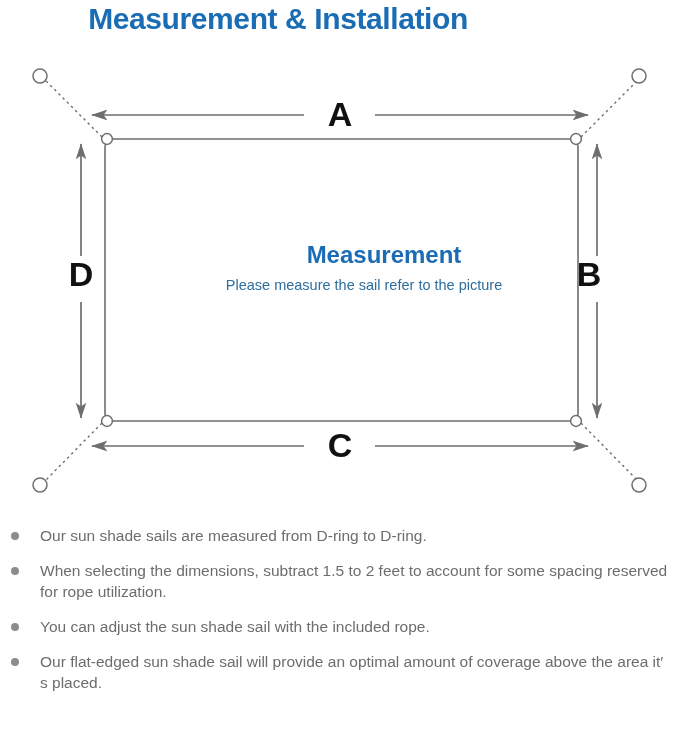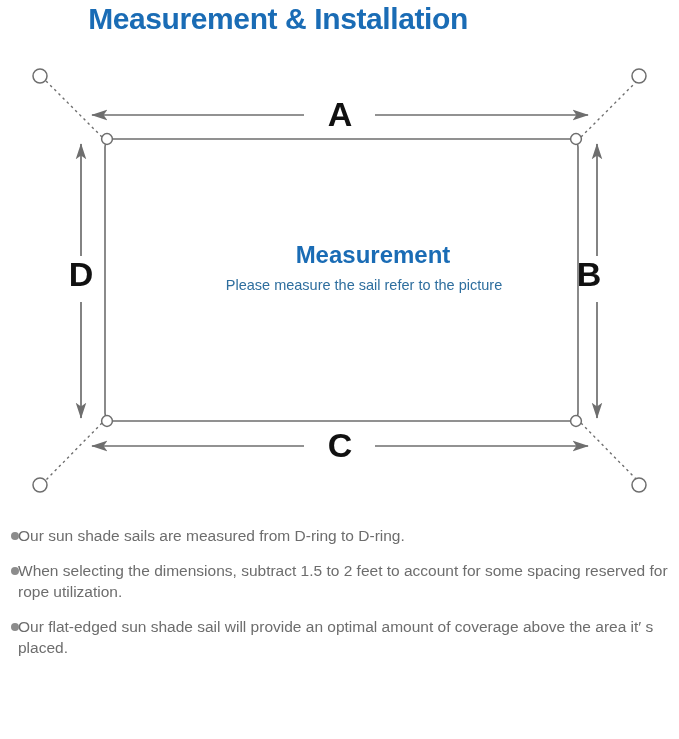--- a/index.html
+++ b/index.html
@@ -62,7 +62,7 @@
 
   .center-title {
     position: absolute;
-    left: 105px;
+    left: 116px;
     top: 196px;
     width: 536px;
     text-align: center;

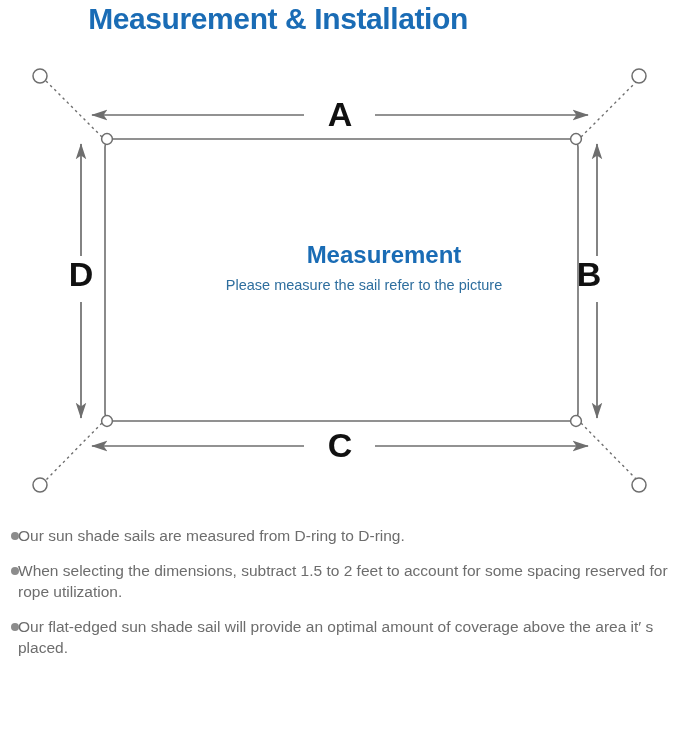--- a/index.html
+++ b/index.html
@@ -93,7 +93,7 @@
   }
   .note-item {
     position: relative;
-    padding-left: 18px;
+    padding-left: 40px;
     padding-right: 8px;
     margin-bottom: 14px;
     font-size: 15.5px;

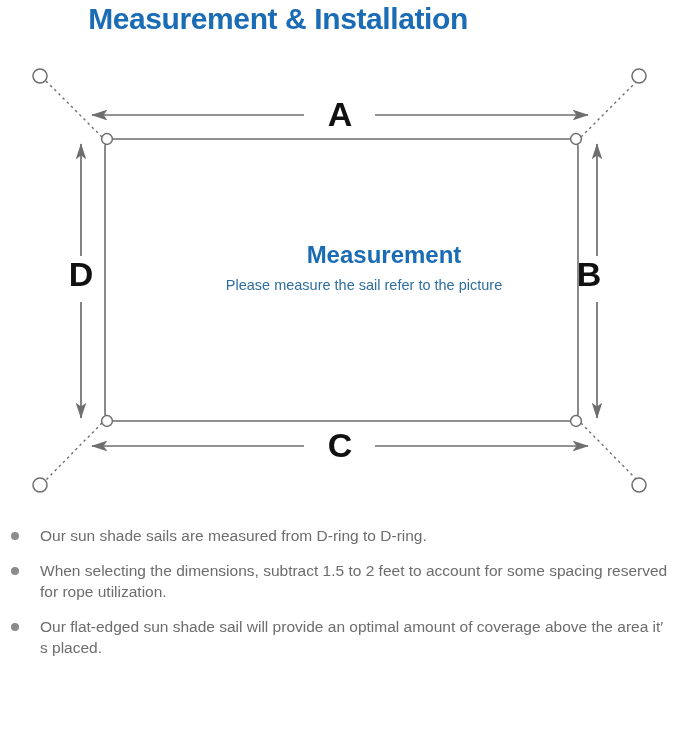--- a/index.html
+++ b/index.html
@@ -206,6 +206,10 @@
     <span class="note-text">When selecting the dimensions, subtract 1.5 to 2 feet to account for some spacing reserved for rope utilization.</span>
   </div>
 
+  <div class="note-item">
+    <span class="note-bullet"></span>
+    <span class="note-text">You can adjust the sun shade sail with the included rope.</span>
+  </div>
 
   <div class="note-item">
     <span class="note-bullet"></span>

